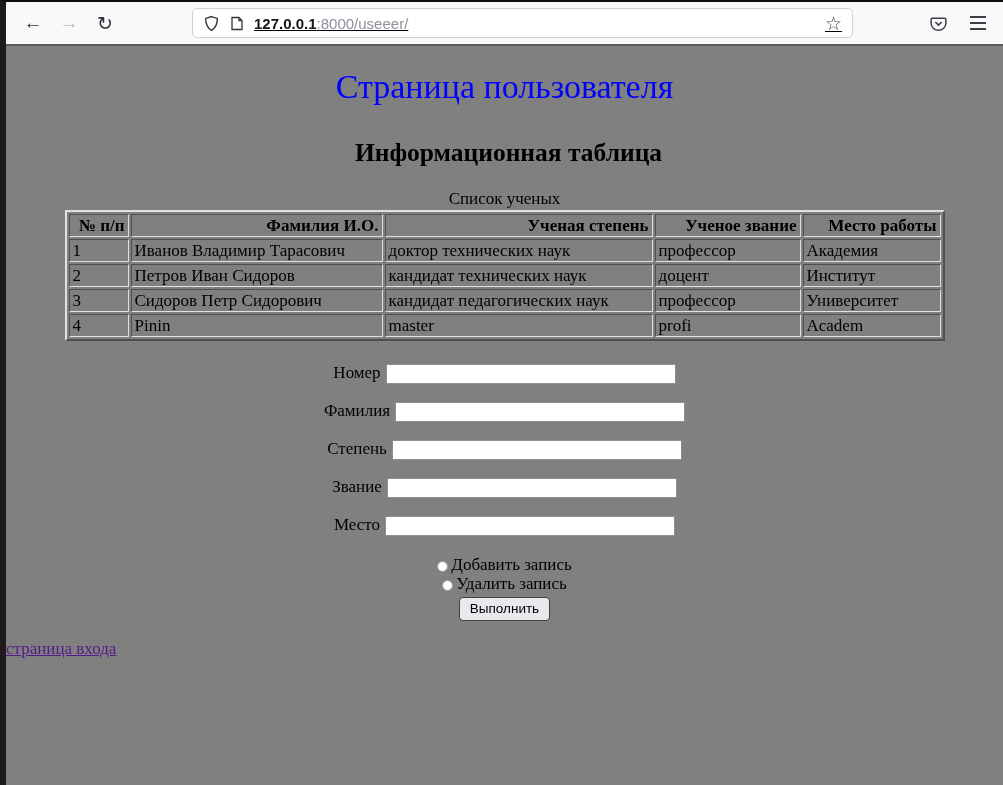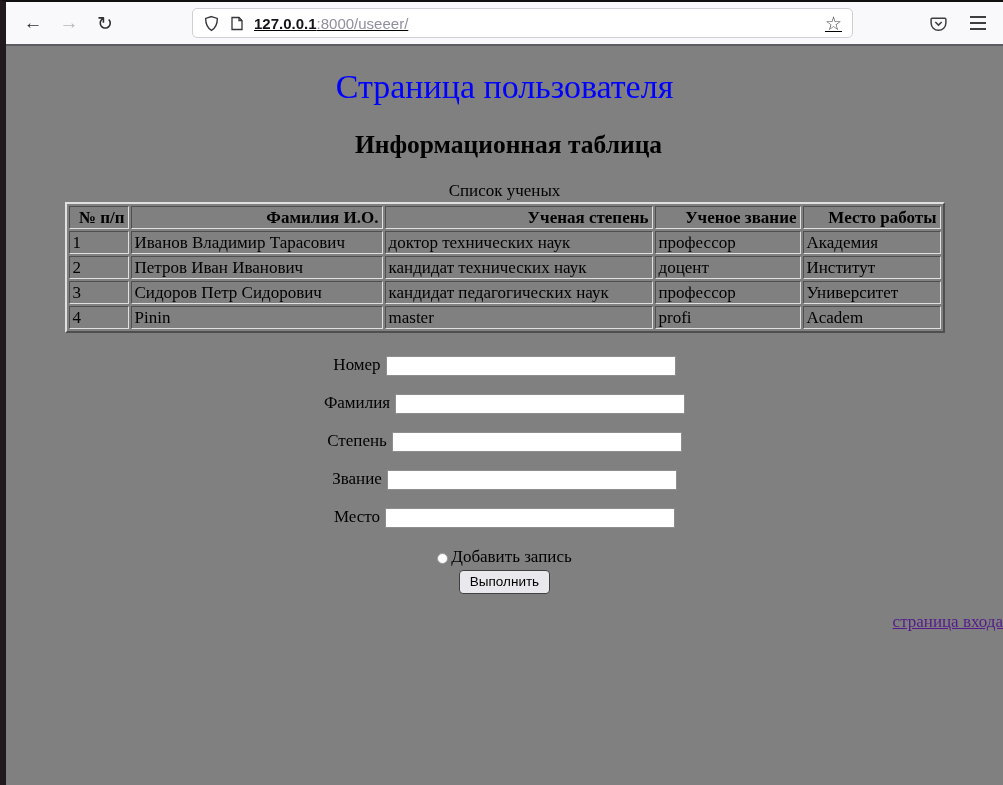--- a/index.html
+++ b/index.html
@@ -39,7 +39,7 @@
   
   .content { font-size:17px; color:#000; }
   h1.page-title { text-align:center; font-size:2em; font-weight:400; margin:22px 17px 0; }
-  h2.page-subtitle { text-align:center; font-size:1.5em; font-weight:700; margin:24px 0 0;padding-left:8px; }
+  h2.page-subtitle { text-align:center; font-size:1.5em; font-weight:700; margin:32px 0 0;padding-left:8px; }
   table.sci {
     margin:21px auto 12px; border-collapse:separate; border-spacing:2px;
     border:2px solid; border-color:#e0e0e0 #4f4f4f #4f4f4f #e0e0e0;

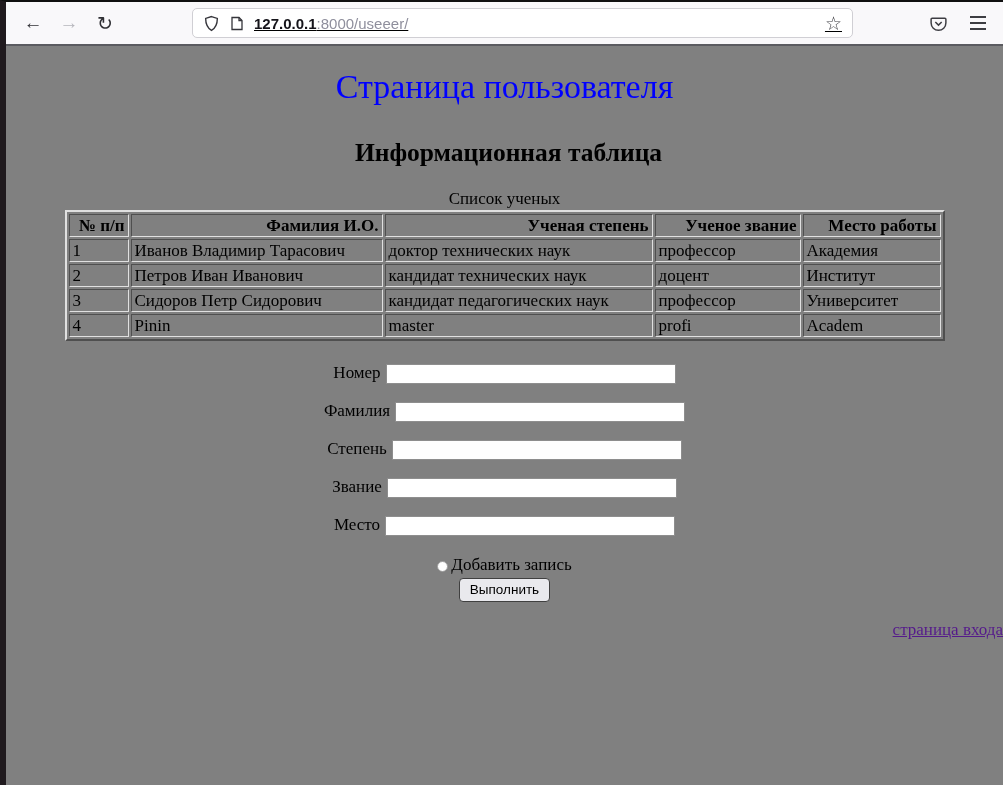--- a/index.html
+++ b/index.html
@@ -143,7 +143,7 @@
       </tr>
       <tr>
         <td>2</td>
-        <td>Петров Иван Иванович</td>
+        <td>Петров Иван Сидоров</td>
         <td>кандидат технических наук</td>
         <td>доцент</td>
         <td>Институт</td>

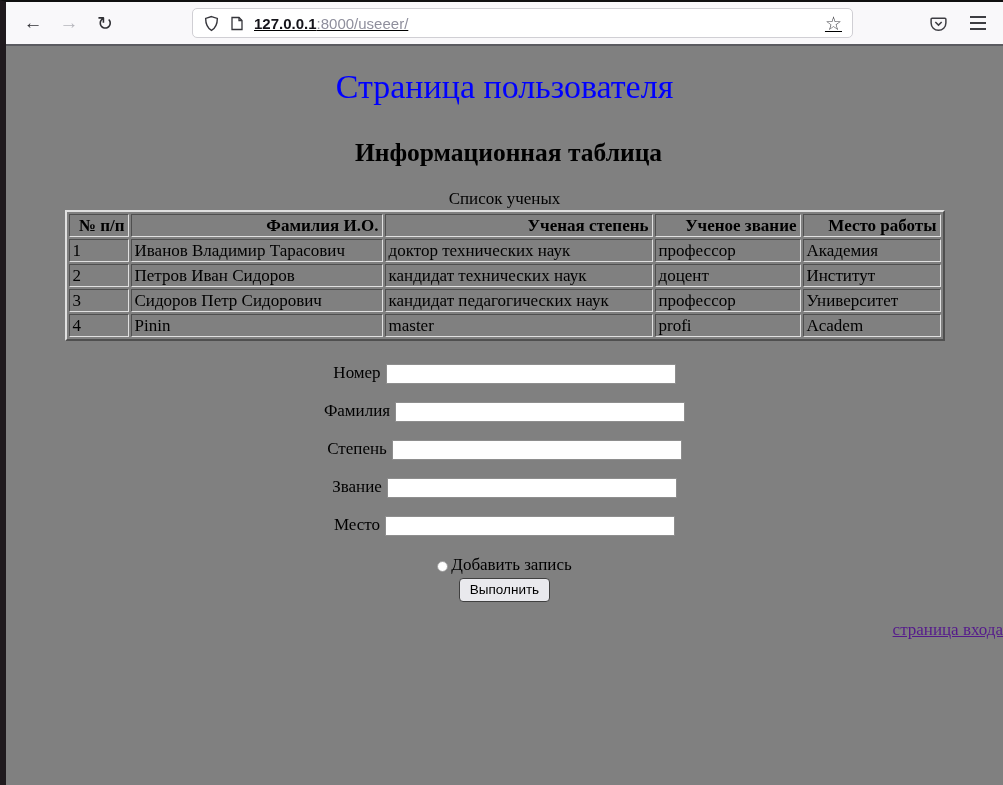--- a/index.html
+++ b/index.html
@@ -186,6 +186,9 @@
         <div class="radio-row">
           <input type="radio" name="action" style=""><span>Добавить запись</span>
         </div>
+        <div class="radio-row">
+          <input type="radio" name="action" style=""><span>Удалить запись</span>
+        </div>
       </div>
 
       <div class="button-row">

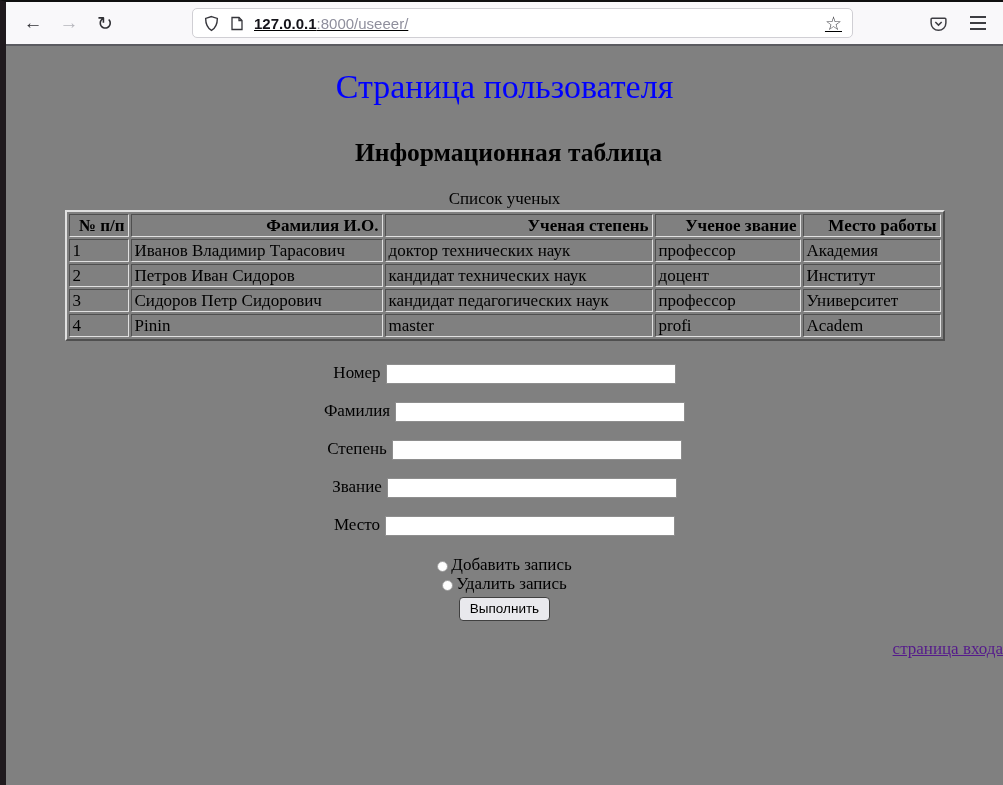--- a/index.html
+++ b/index.html
@@ -76,7 +76,7 @@
     background:#e9e9ed; border:1px solid #404040; border-radius:4px;
     padding:3px 10px 4px; cursor:default;
   }
-  .link-row { text-align:right; margin-top:18px; }
+  .link-row { text-align:left; margin-top:18px; }
   .link-row a { color:#551a8b; text-decoration:underline; }
 </style>
 </head>

